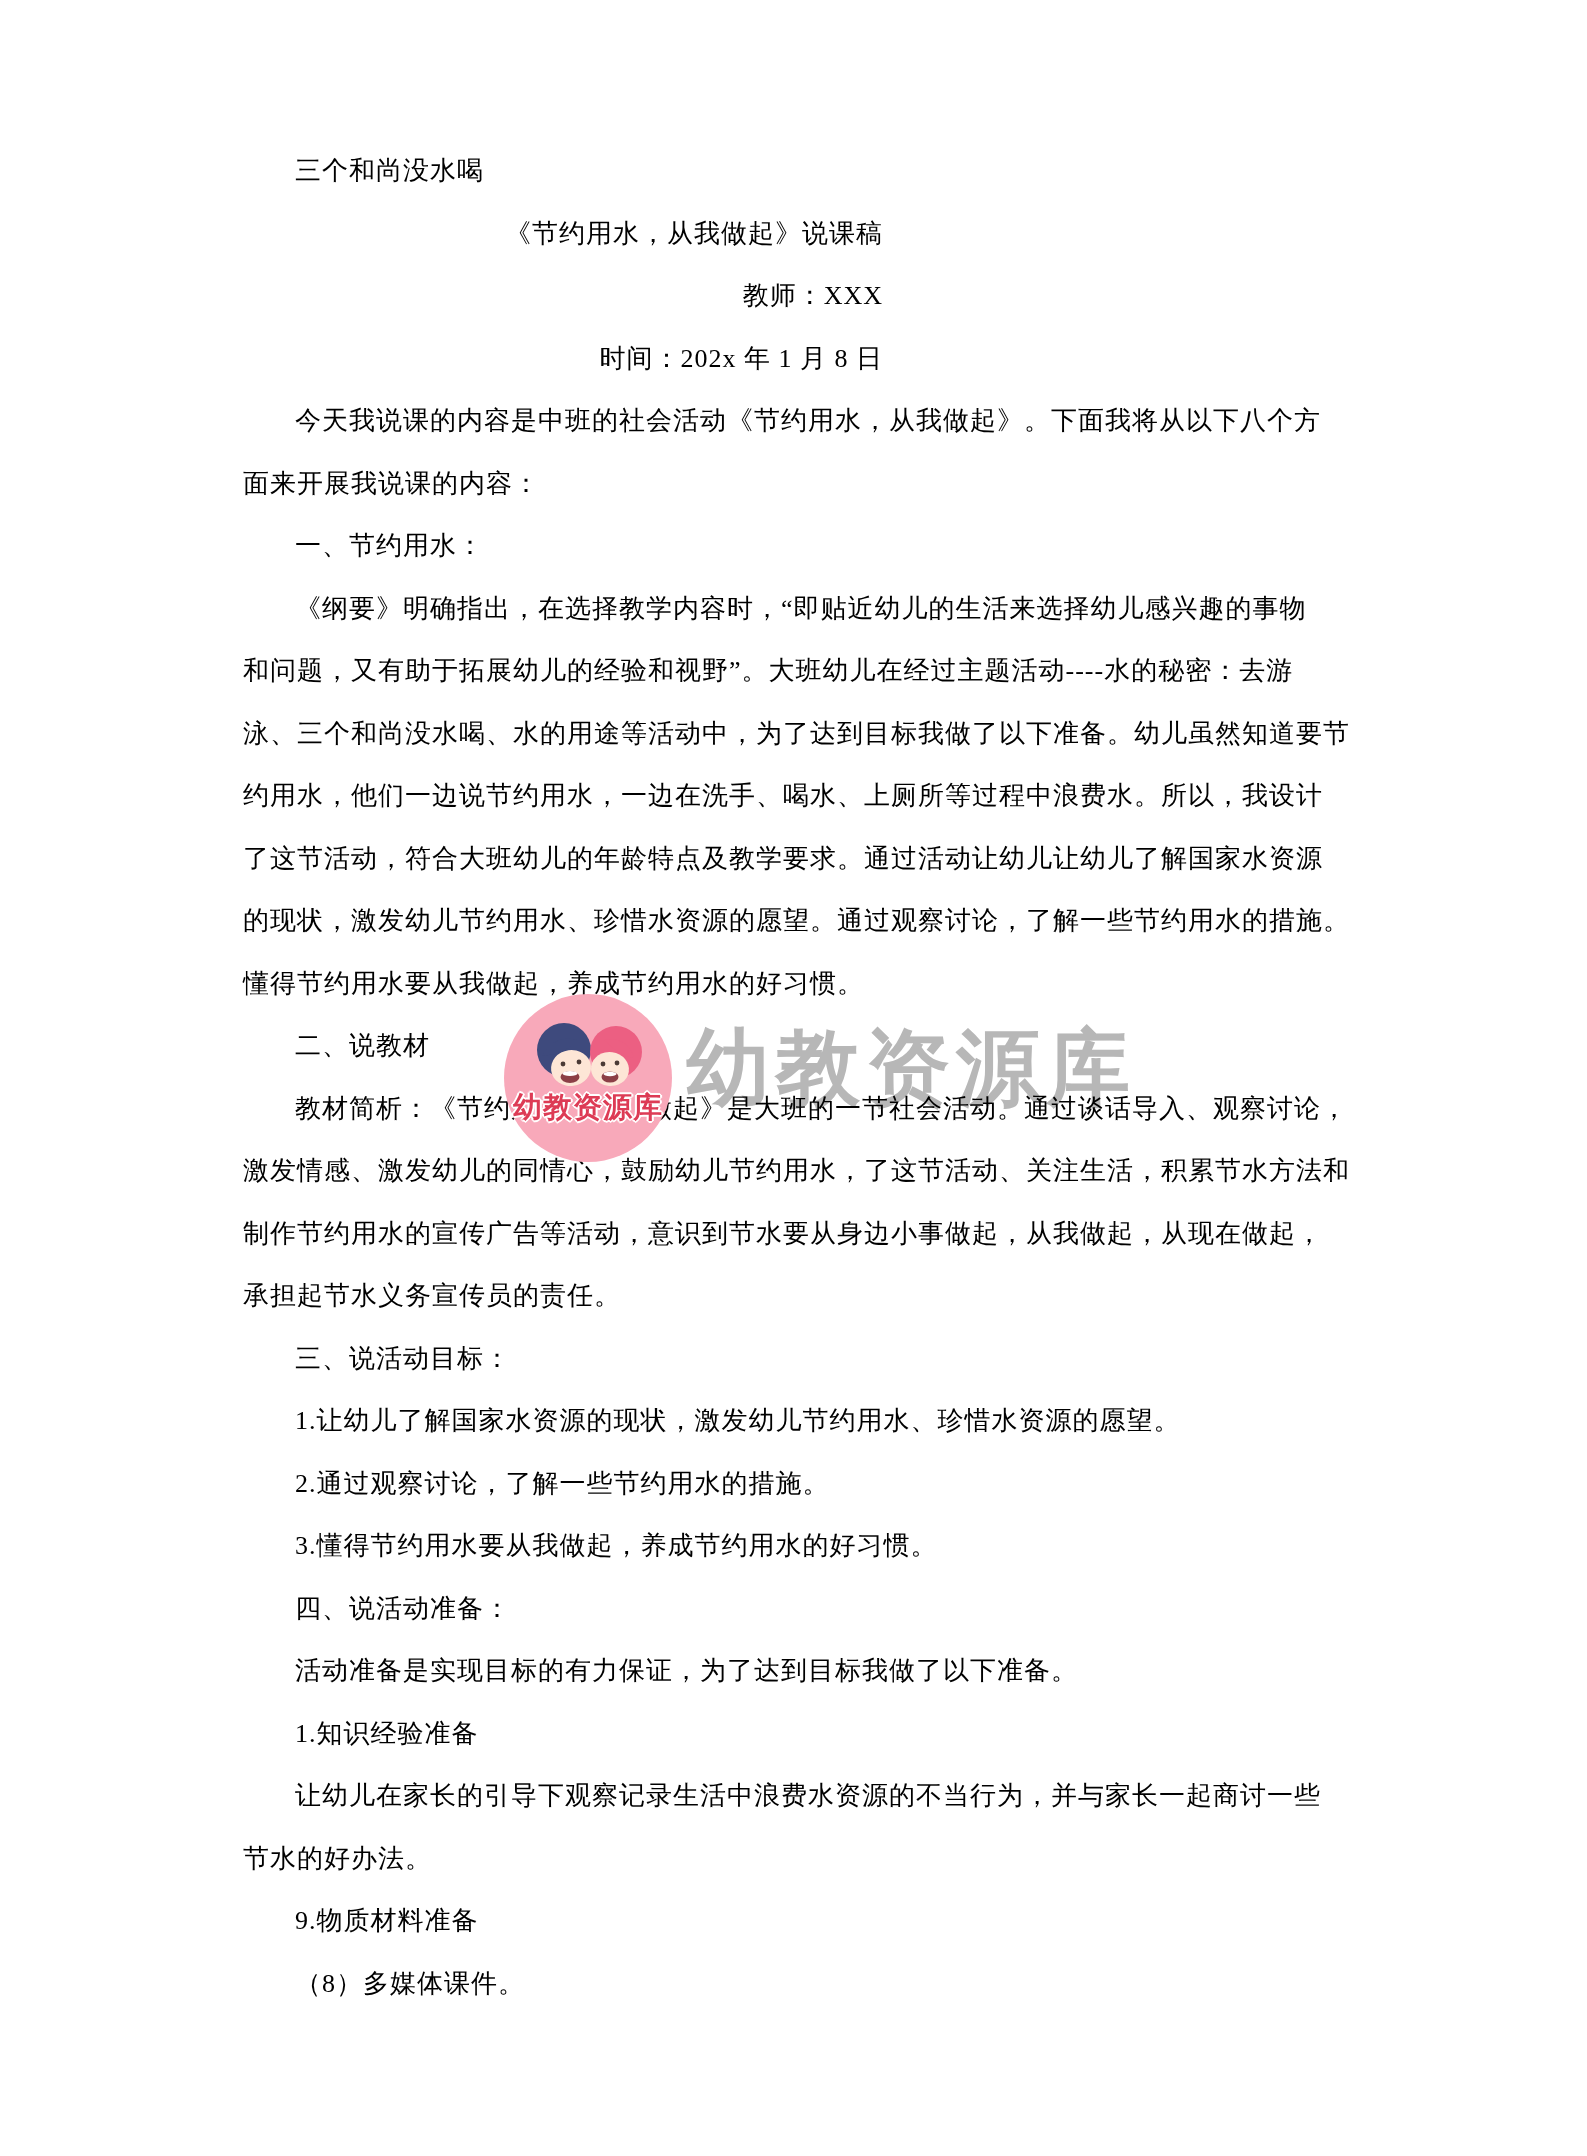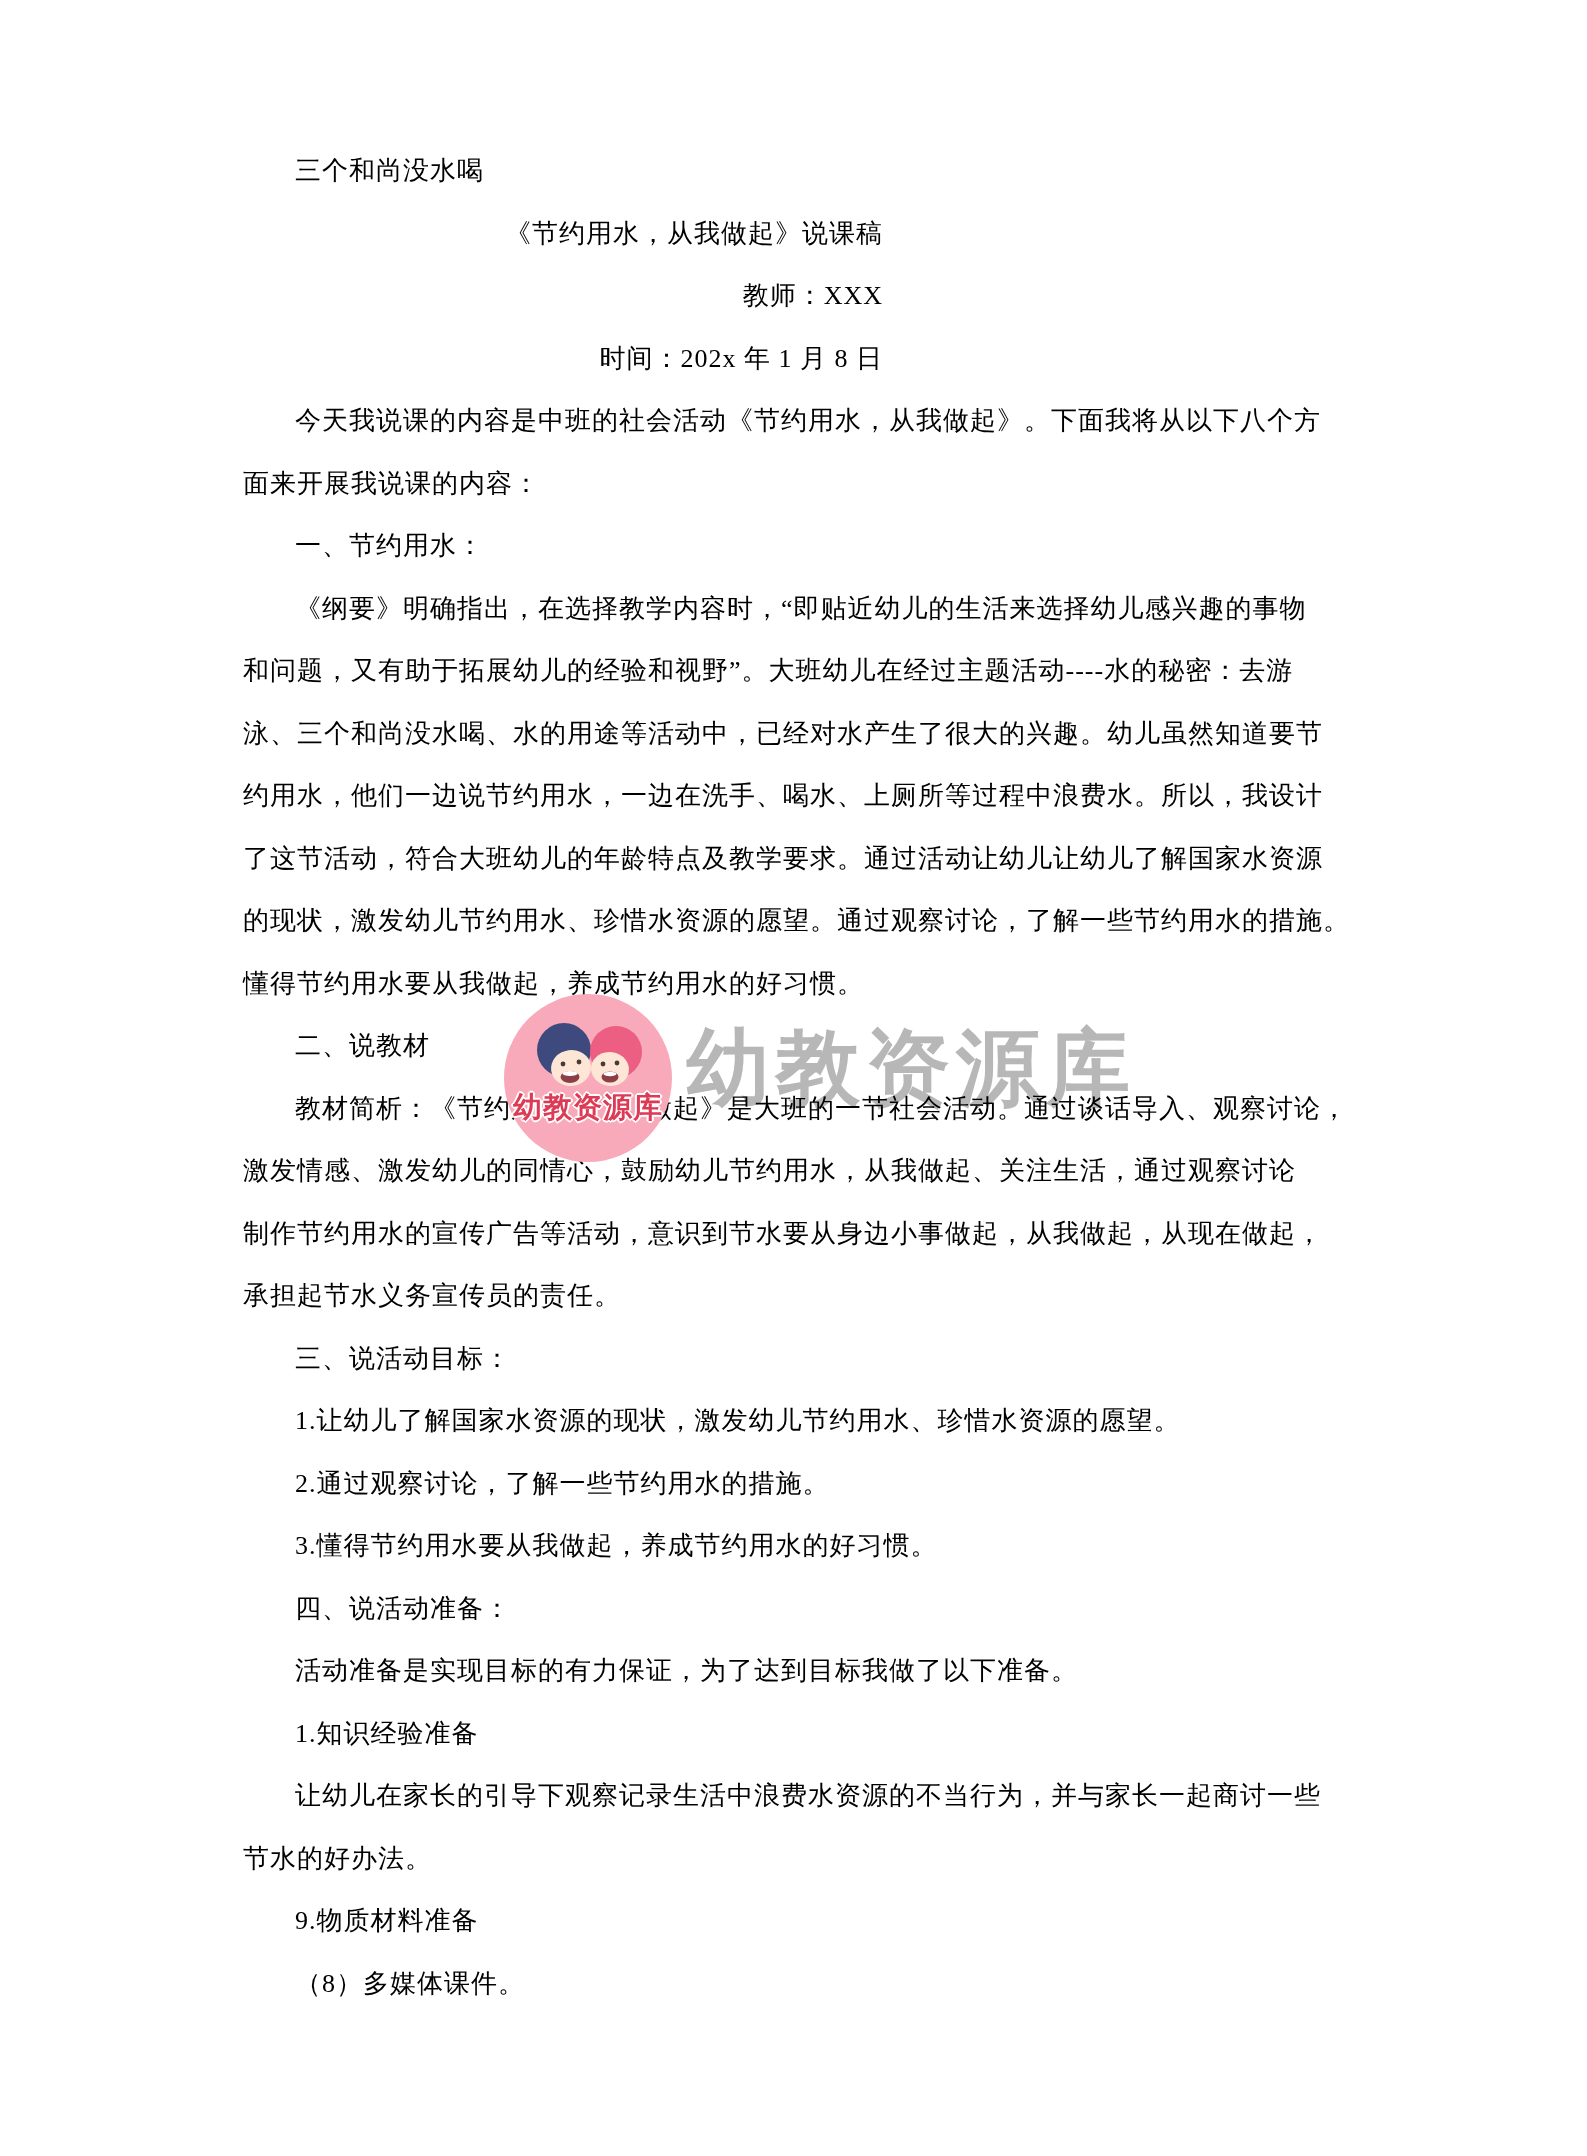--- a/index.html
+++ b/index.html
@@ -61,7 +61,7 @@
       <div class="line indent">一、节约用水：</div>
       <div class="line indent">《纲要》明确指出，在选择教学内容时，“即贴近幼儿的生活来选择幼儿感兴趣的事物</div>
       <div class="line left">和问题，又有助于拓展幼儿的经验和视野”。大班幼儿在经过主题活动----水的秘密：去游</div>
-      <div class="line left">泳、三个和尚没水喝、水的用途等活动中，已经对水产生了很大的兴趣。幼儿虽然知道要节</div>
+      <div class="line left">泳、三个和尚没水喝、水的用途等活动中，为了达到目标我做了以下准备。幼儿虽然知道要节</div>
       <div class="line left">约用水，他们一边说节约用水，一边在洗手、喝水、上厕所等过程中浪费水。所以，我设计</div>
       <div class="line left">了这节活动，符合大班幼儿的年龄特点及教学要求。通过活动让幼儿让幼儿了解国家水资源</div>
       <div class="line left">的现状，激发幼儿节约用水、珍惜水资源的愿望。通过观察讨论，了解一些节约用水的措施。</div>

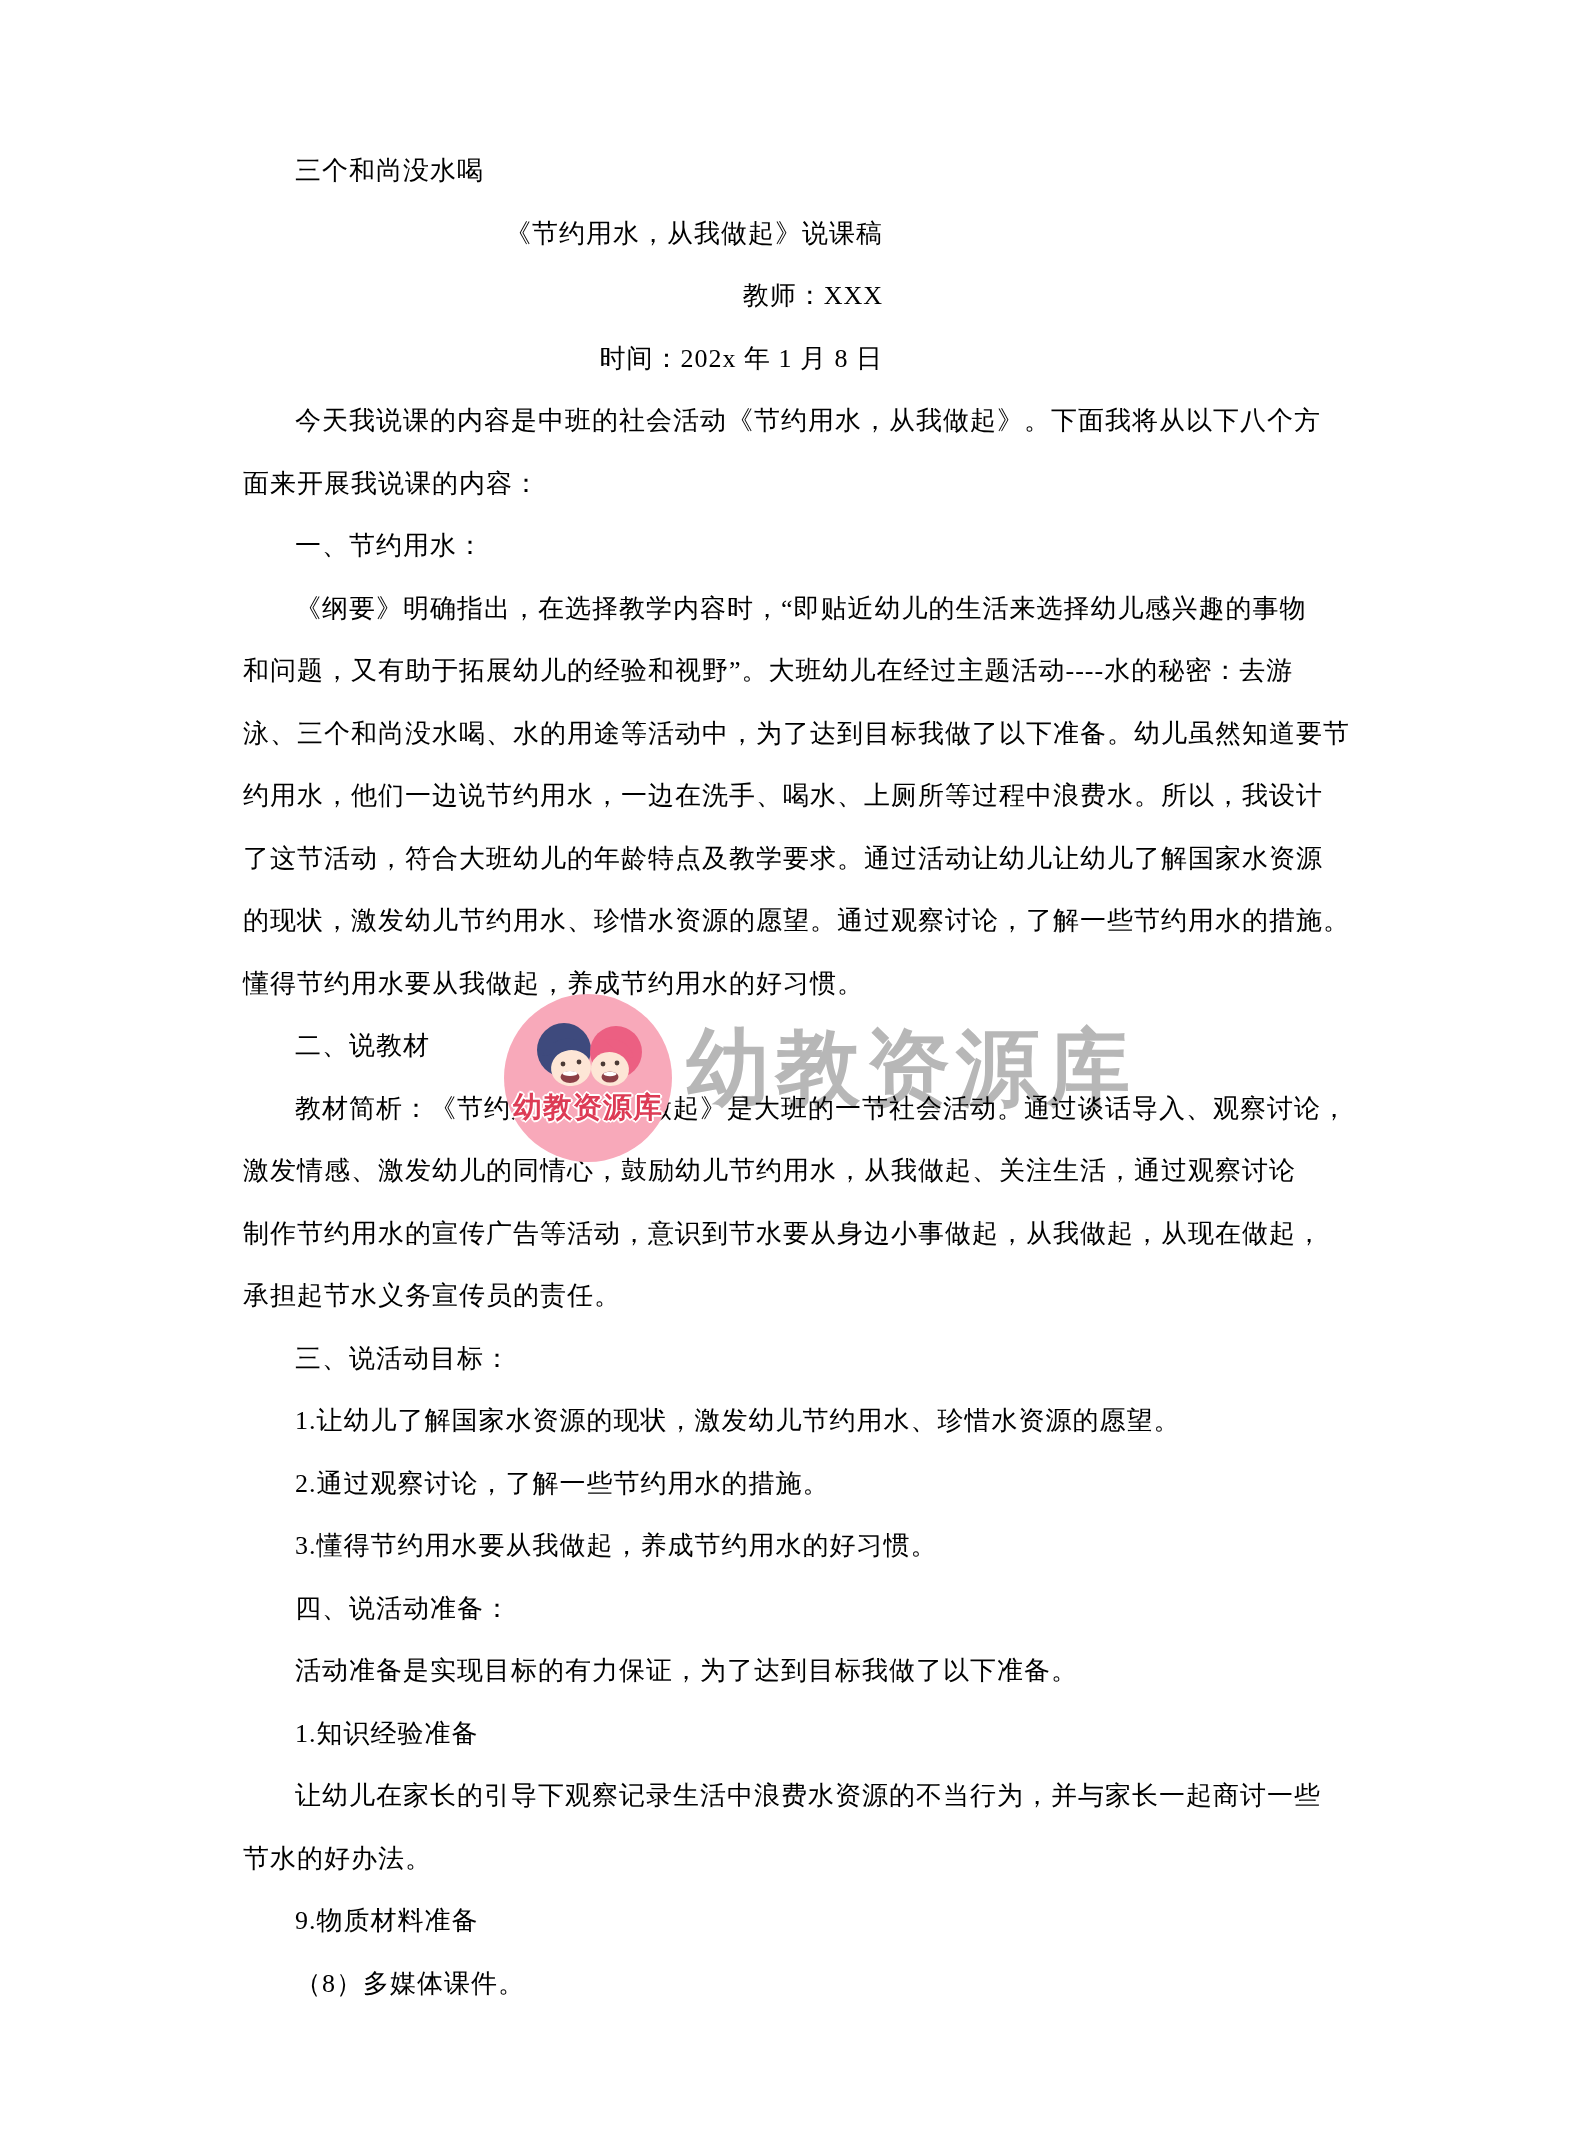--- a/index.html
+++ b/index.html
@@ -68,7 +68,7 @@
       <div class="line left">懂得节约用水要从我做起，养成节约用水的好习惯。</div>
       <div class="line indent">二、说教材</div>
       <div class="line indent">教材简析：《节约用水，从我做起》是大班的一节社会活动。通过谈话导入、观察讨论，</div>
-      <div class="line left">激发情感、激发幼儿的同情心，鼓励幼儿节约用水，从我做起、关注生活，通过观察讨论</div>
+      <div class="line left">激发情感、激发幼儿的同情心，鼓励幼儿节约用水，了这节活动、关注生活，积累节水方法和</div>
       <div class="line left">制作节约用水的宣传广告等活动，意识到节水要从身边小事做起，从我做起，从现在做起，</div>
       <div class="line left">承担起节水义务宣传员的责任。</div>
       <div class="line indent">三、说活动目标：</div>

